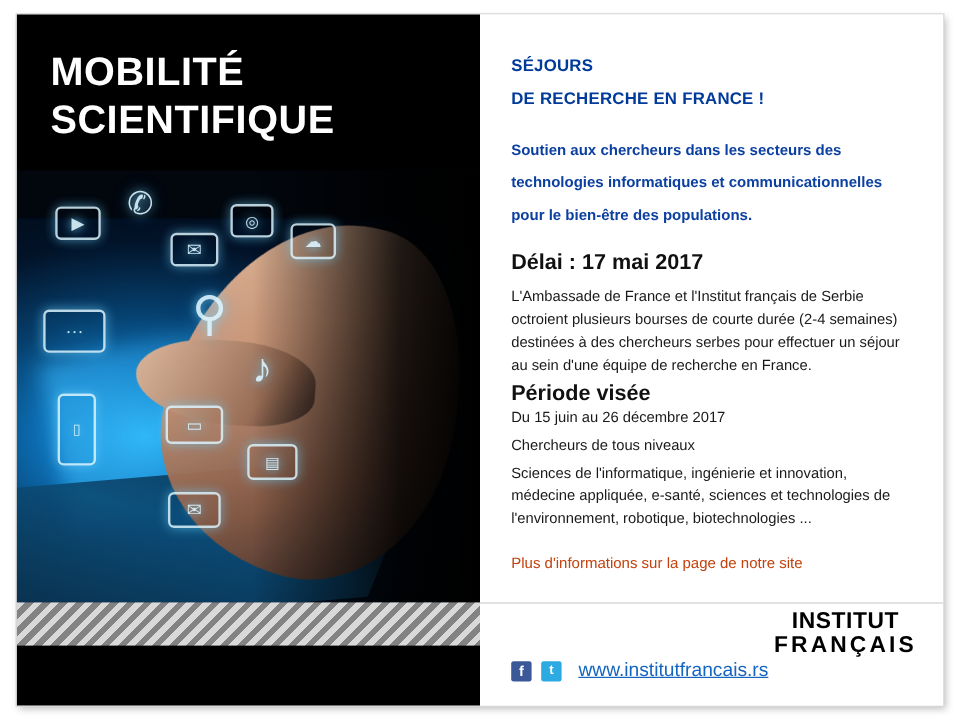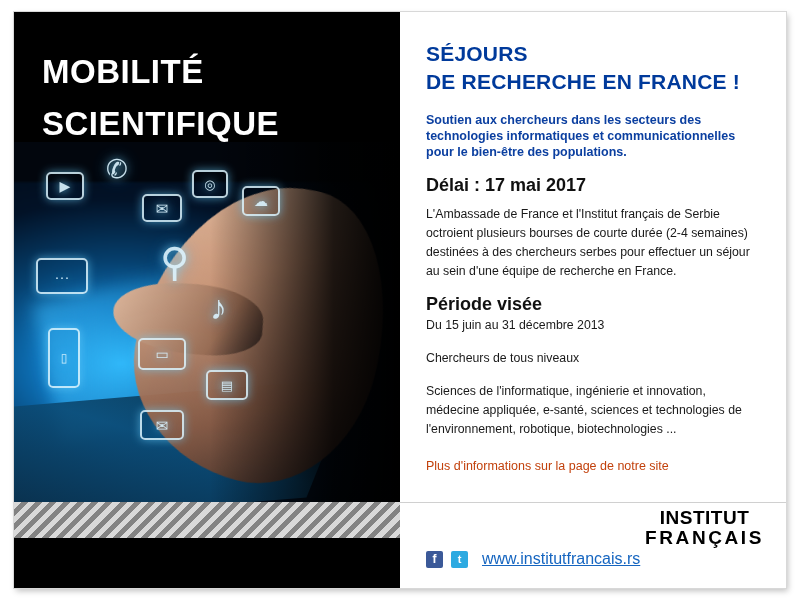--- a/index.html
+++ b/index.html
@@ -49,7 +49,6 @@
     letter-spacing: 0.5px;
     line-height: 40px;
     text-transform: uppercase;
-    margin-top: 12px;
   }
   .photo {
     position: absolute;

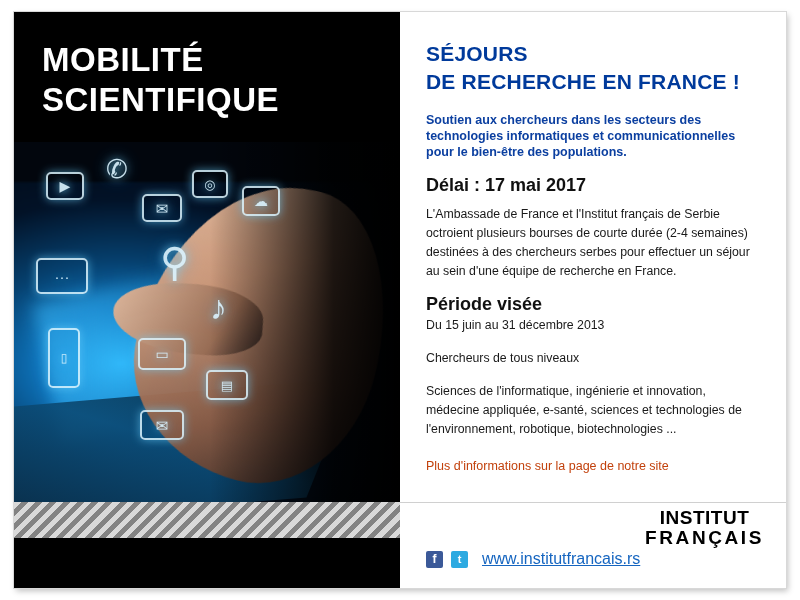--- a/index.html
+++ b/index.html
@@ -168,7 +168,7 @@
   }
   .headline {
     color: #003a9b;
-    font-size: 21px;
+    font-size: 14px;
     font-weight: bold;
     line-height: 28px;
     letter-spacing: 0.2px;

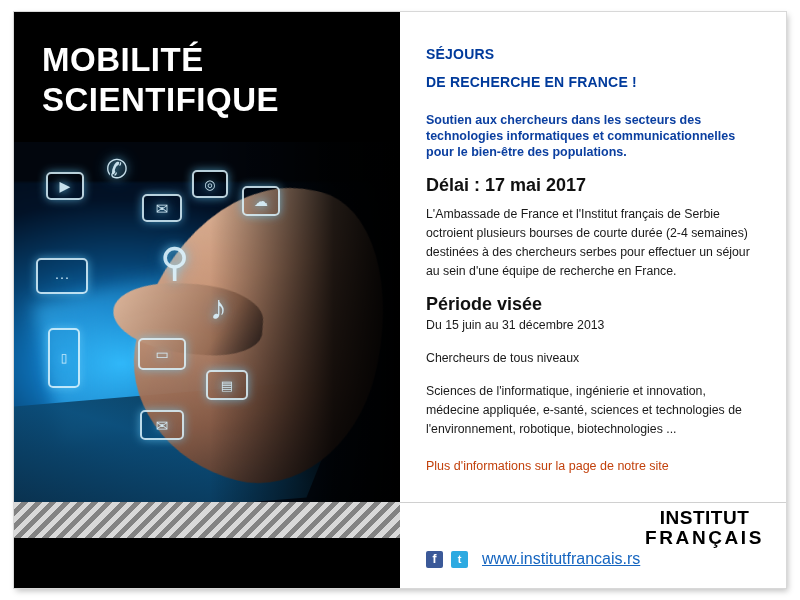--- a/index.html
+++ b/index.html
@@ -178,7 +178,7 @@
     color: #0b3fa0;
     font-size: 12.5px;
     font-weight: bold;
-    line-height: 16px;
+    line-height: 27px;
   }
   .section {
     margin-top: 14px;

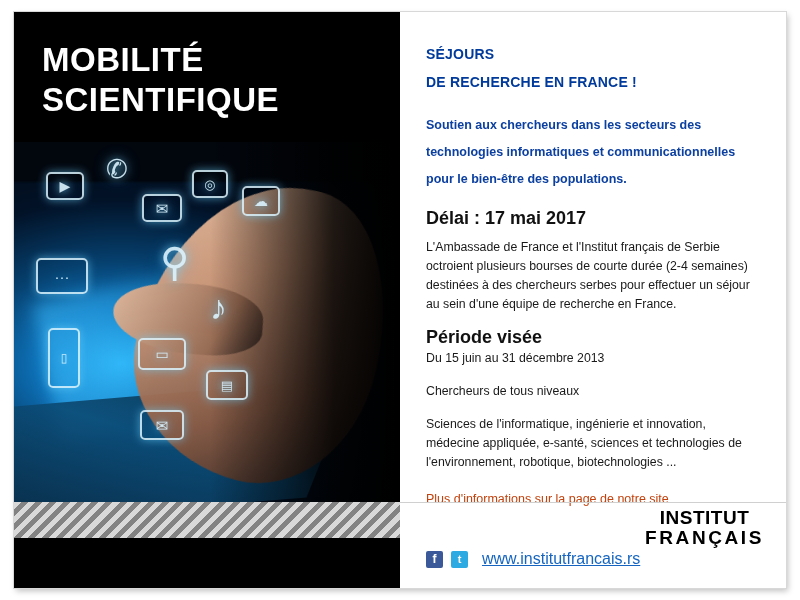--- a/index.html
+++ b/index.html
@@ -181,7 +181,7 @@
     line-height: 27px;
   }
   .section {
-    margin-top: 14px;
+    margin-top: 4px;
   }
   .sec-head {
     color: #111111;

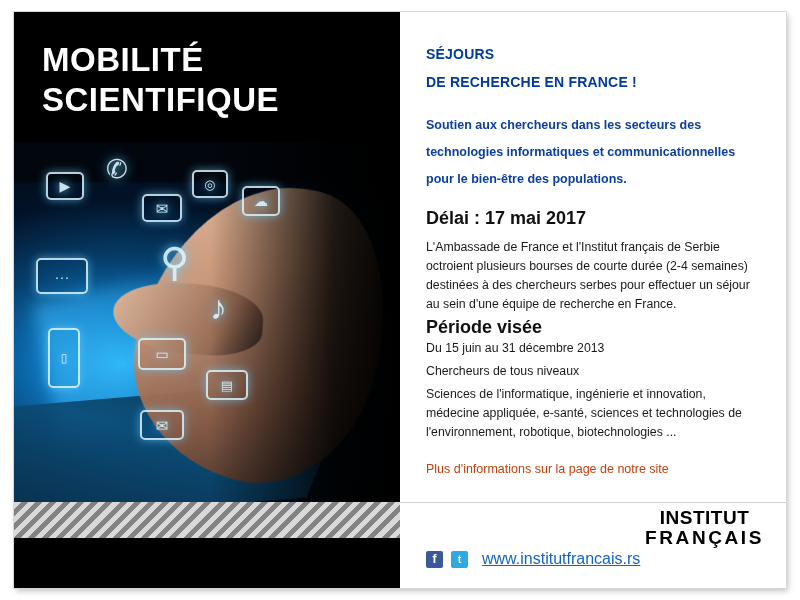--- a/index.html
+++ b/index.html
@@ -302,7 +302,7 @@
 
     <div class="section">
       <div class="sec-head">Période visée</div>
-      <div class="sec-body">Du 15 juin au 31 décembre 2013</div>
+      <div class="sec-body">Du 15 juin au 26 décembre 2017</div>
     </div>
 
     <div class="section">

